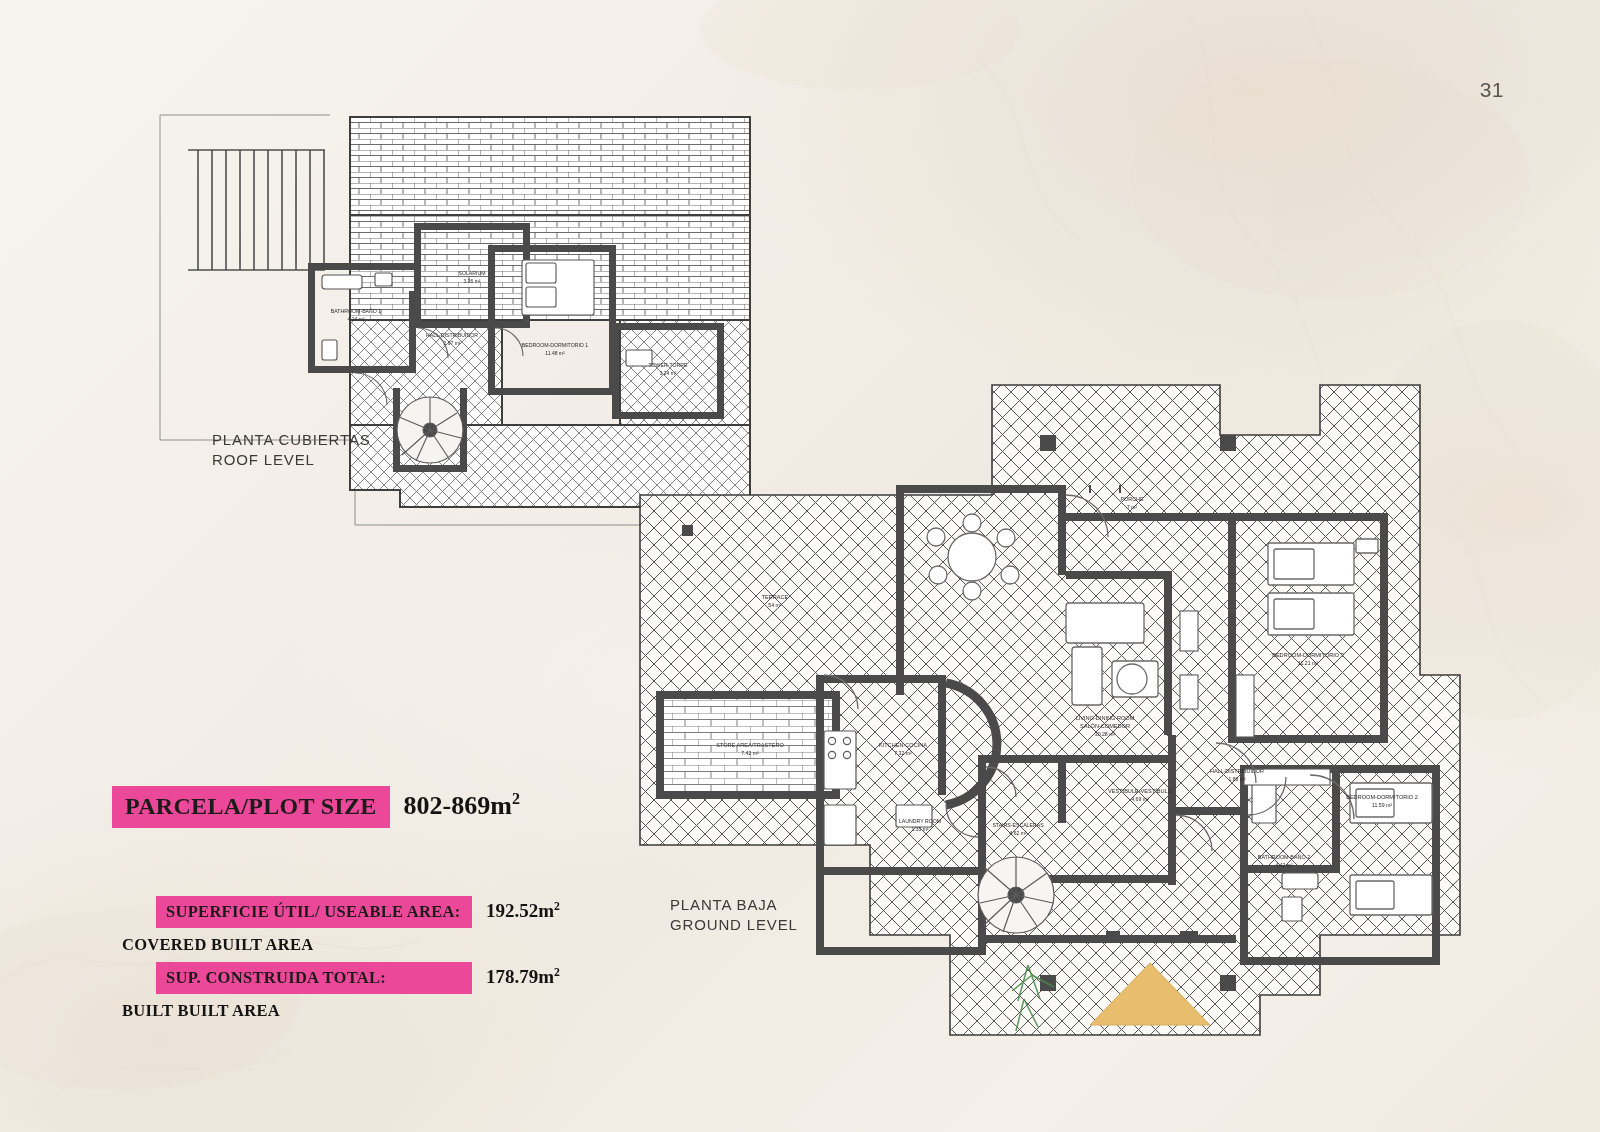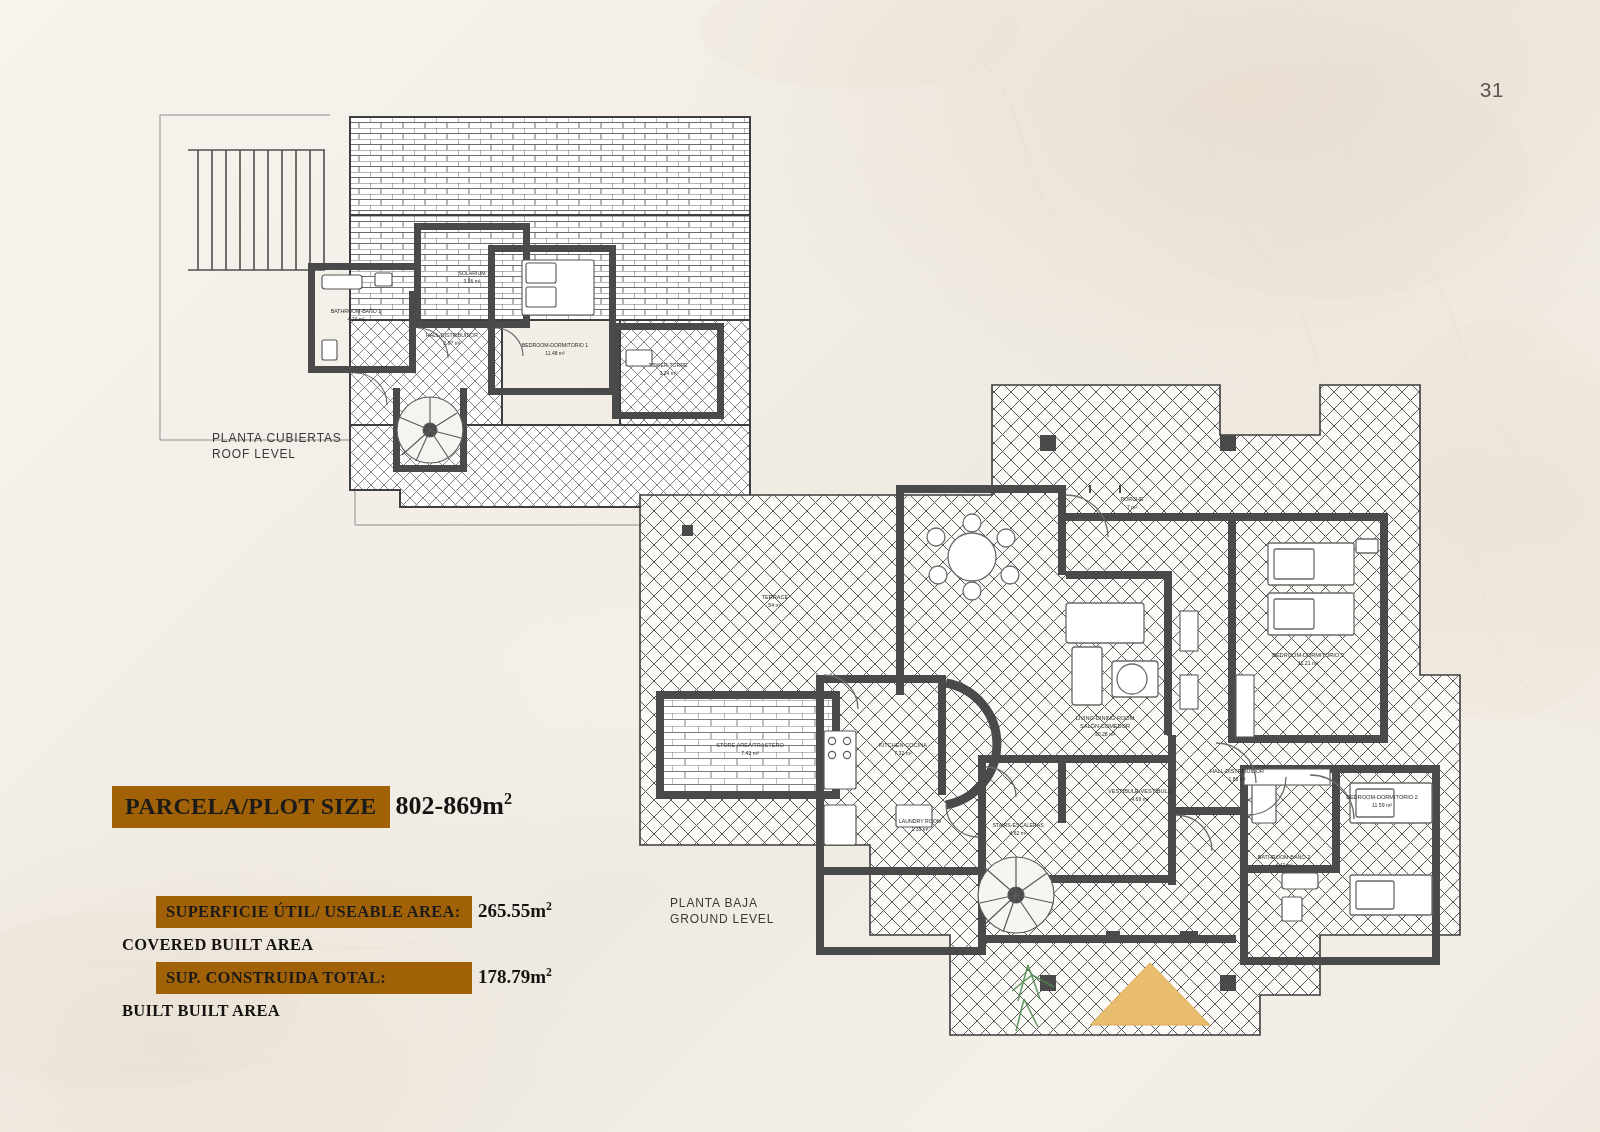--- a/index.html
+++ b/index.html
@@ -46,7 +46,7 @@
 
   .plan-caption {
     position: absolute;
-    font-size: 12px;
+    font-size: 15px;
     line-height: 1.35;
     color: #3b3a38;
     letter-spacing: 0.85px;

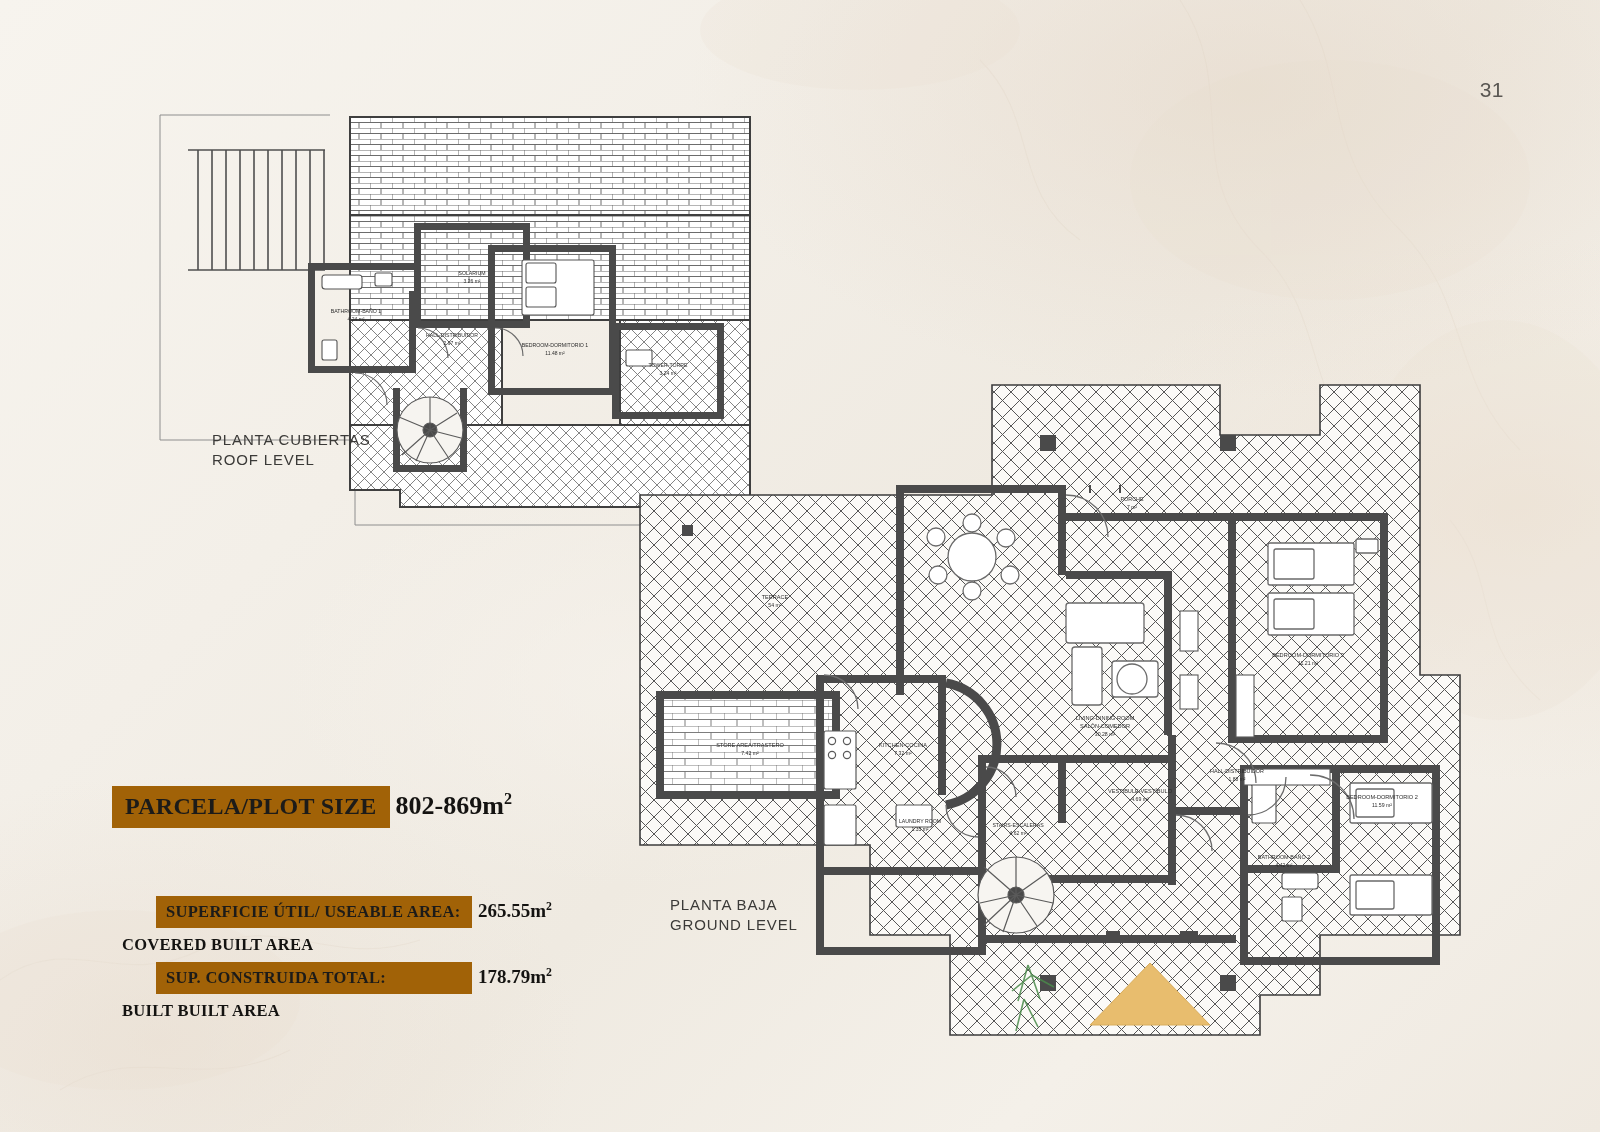--- a/index.html
+++ b/index.html
@@ -69,7 +69,7 @@
     margin-bottom: 5px;
   }
   .legend-tag {
-    background: #a16207;
+    background: #ec4899;
     color: #1c1b19;
     font-family: "Liberation Serif", serif;
     font-weight: bold;

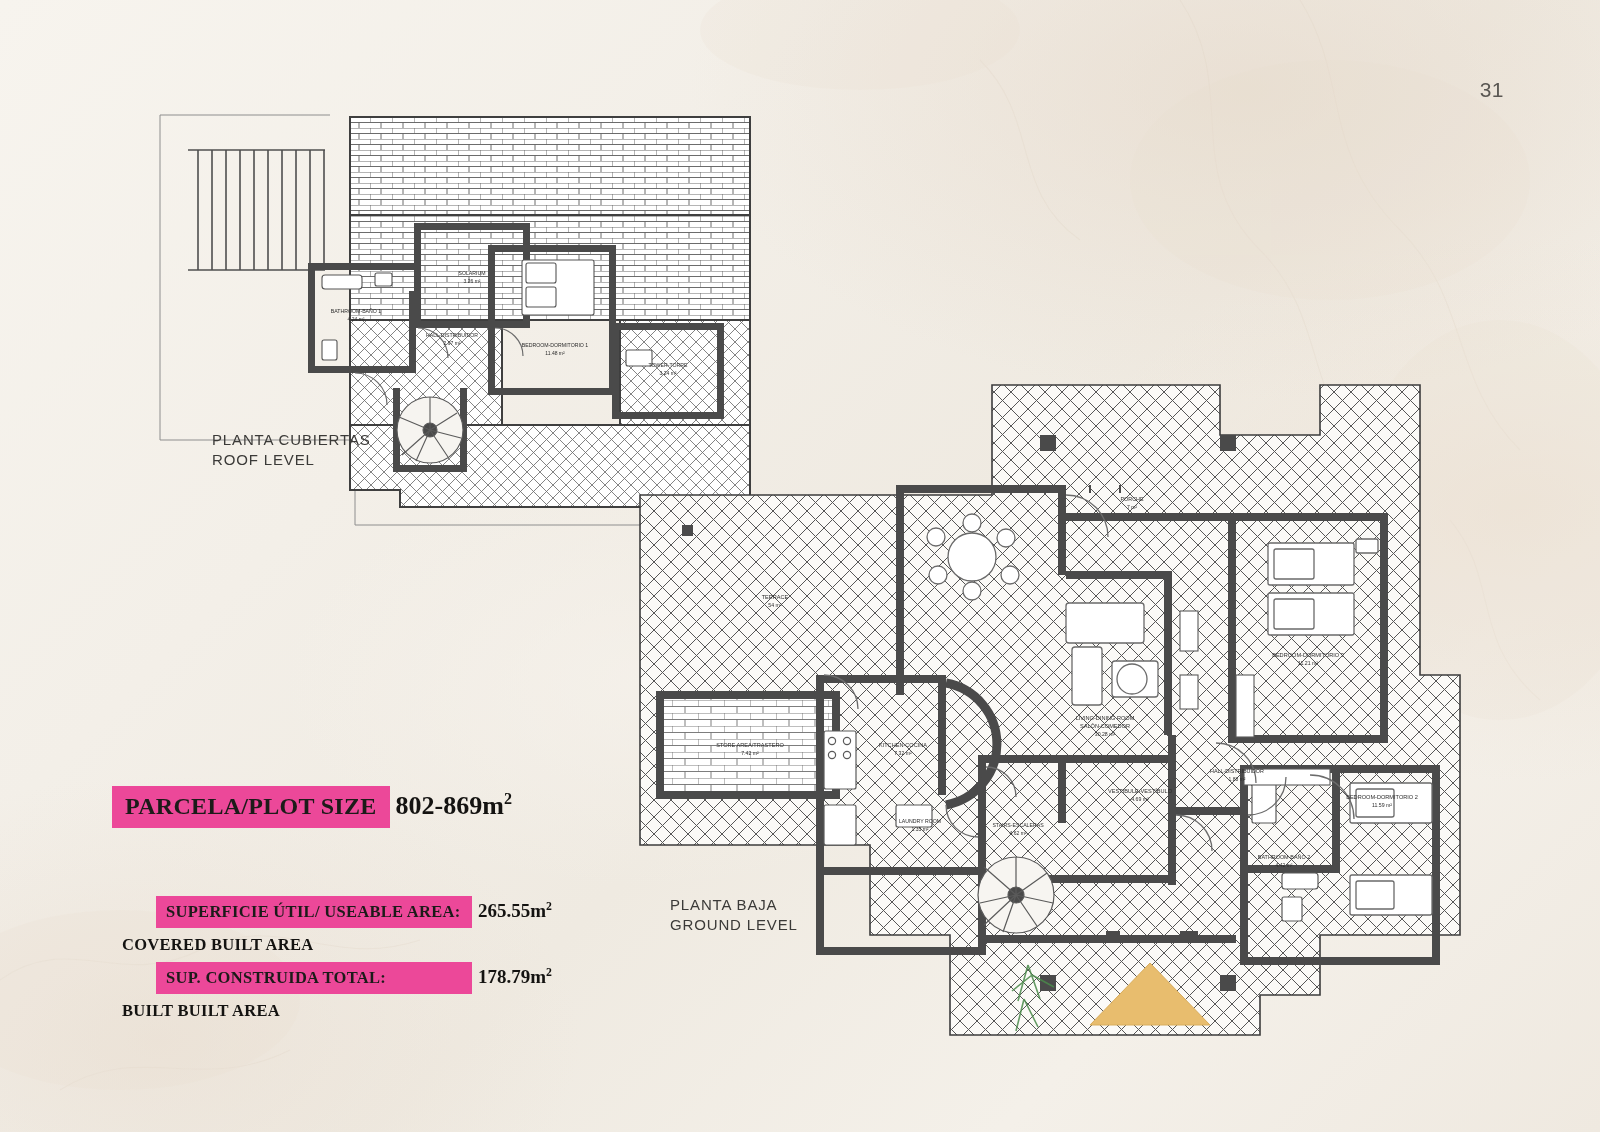--- a/index.html
+++ b/index.html
@@ -90,7 +90,7 @@
     font-family: "Liberation Serif", serif;
     font-weight: bold;
     color: #141311;
-    margin-left: 6px;
+    margin-left: 14px;
   }
   .legend-value.plot { font-size: 26px; }
   .legend-value.area { font-size: 19px; }

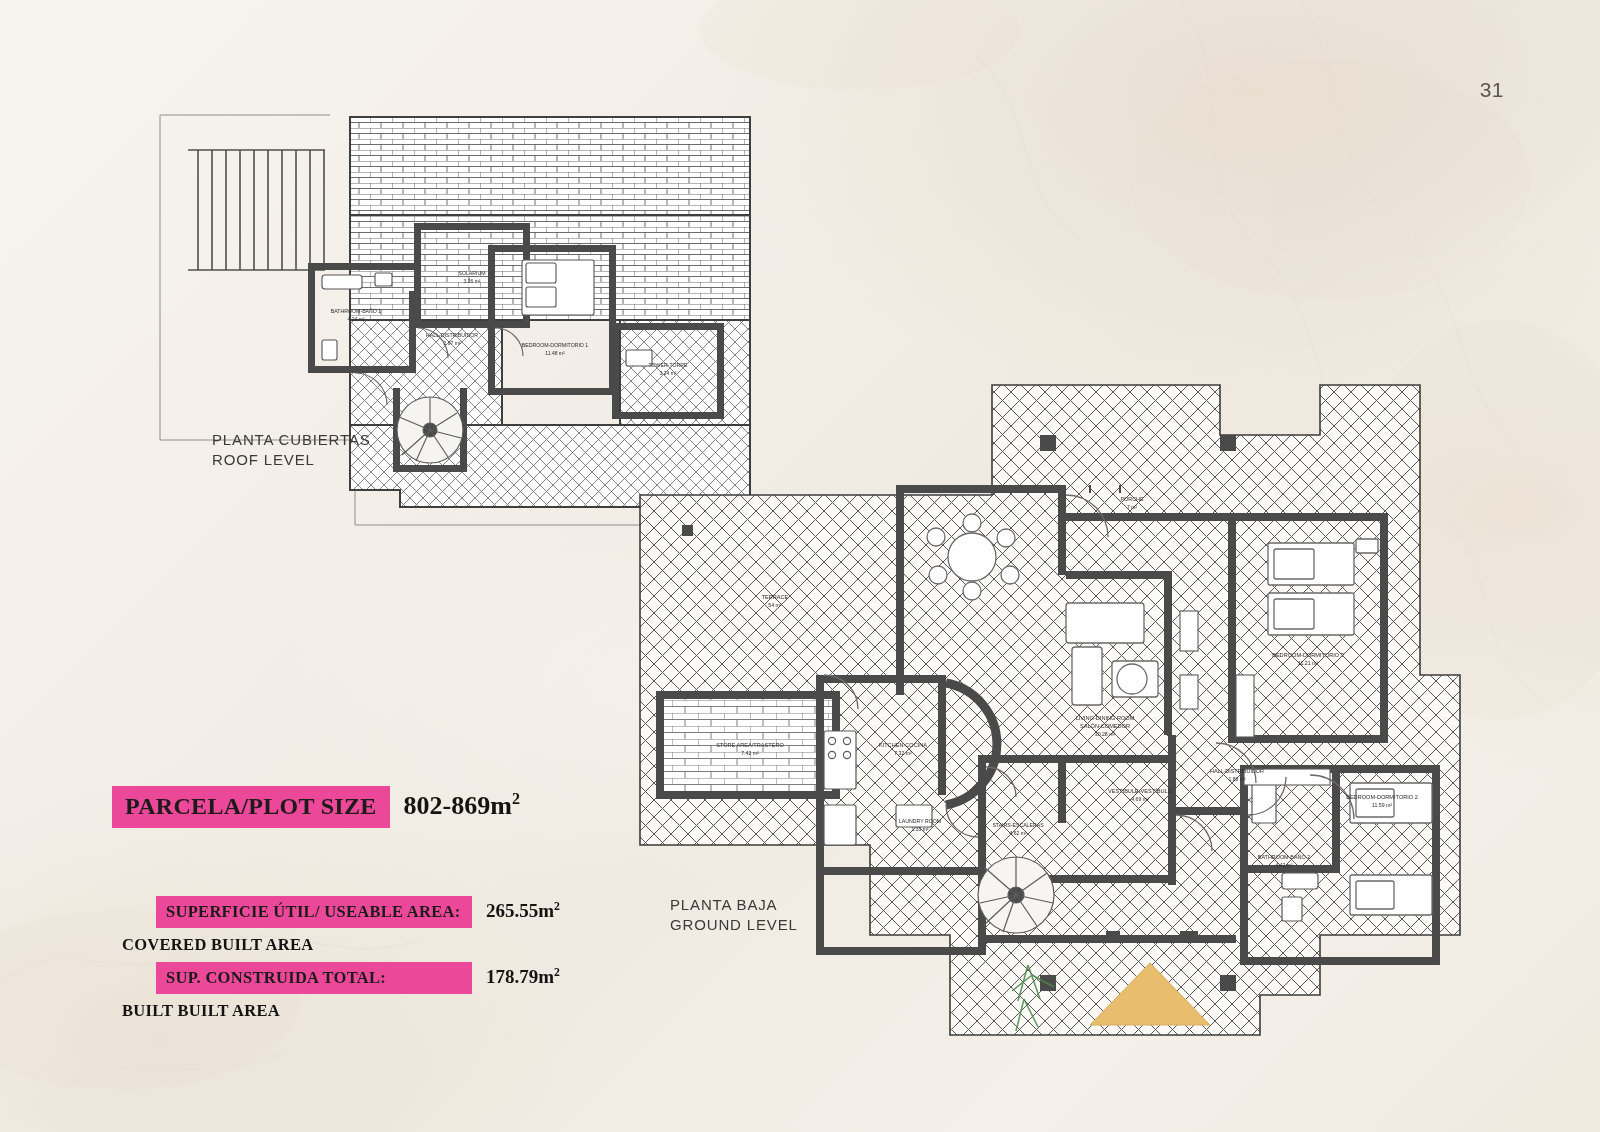--- a/index.html
+++ b/index.html
@@ -482,7 +482,7 @@
 
   <div class="legend-row">
     <span class="legend-tag area">SUPERFICIE ÚTIL/ USEABLE AREA:</span>
-    <span class="legend-value area"><span>265.55m</span><sup>2</sup></span>
+    <span class="legend-value area"><span>192.52m</span><sup>2</sup></span>
   </div>
 
   <div class="legend-sub">COVERED BUILT AREA</div>

